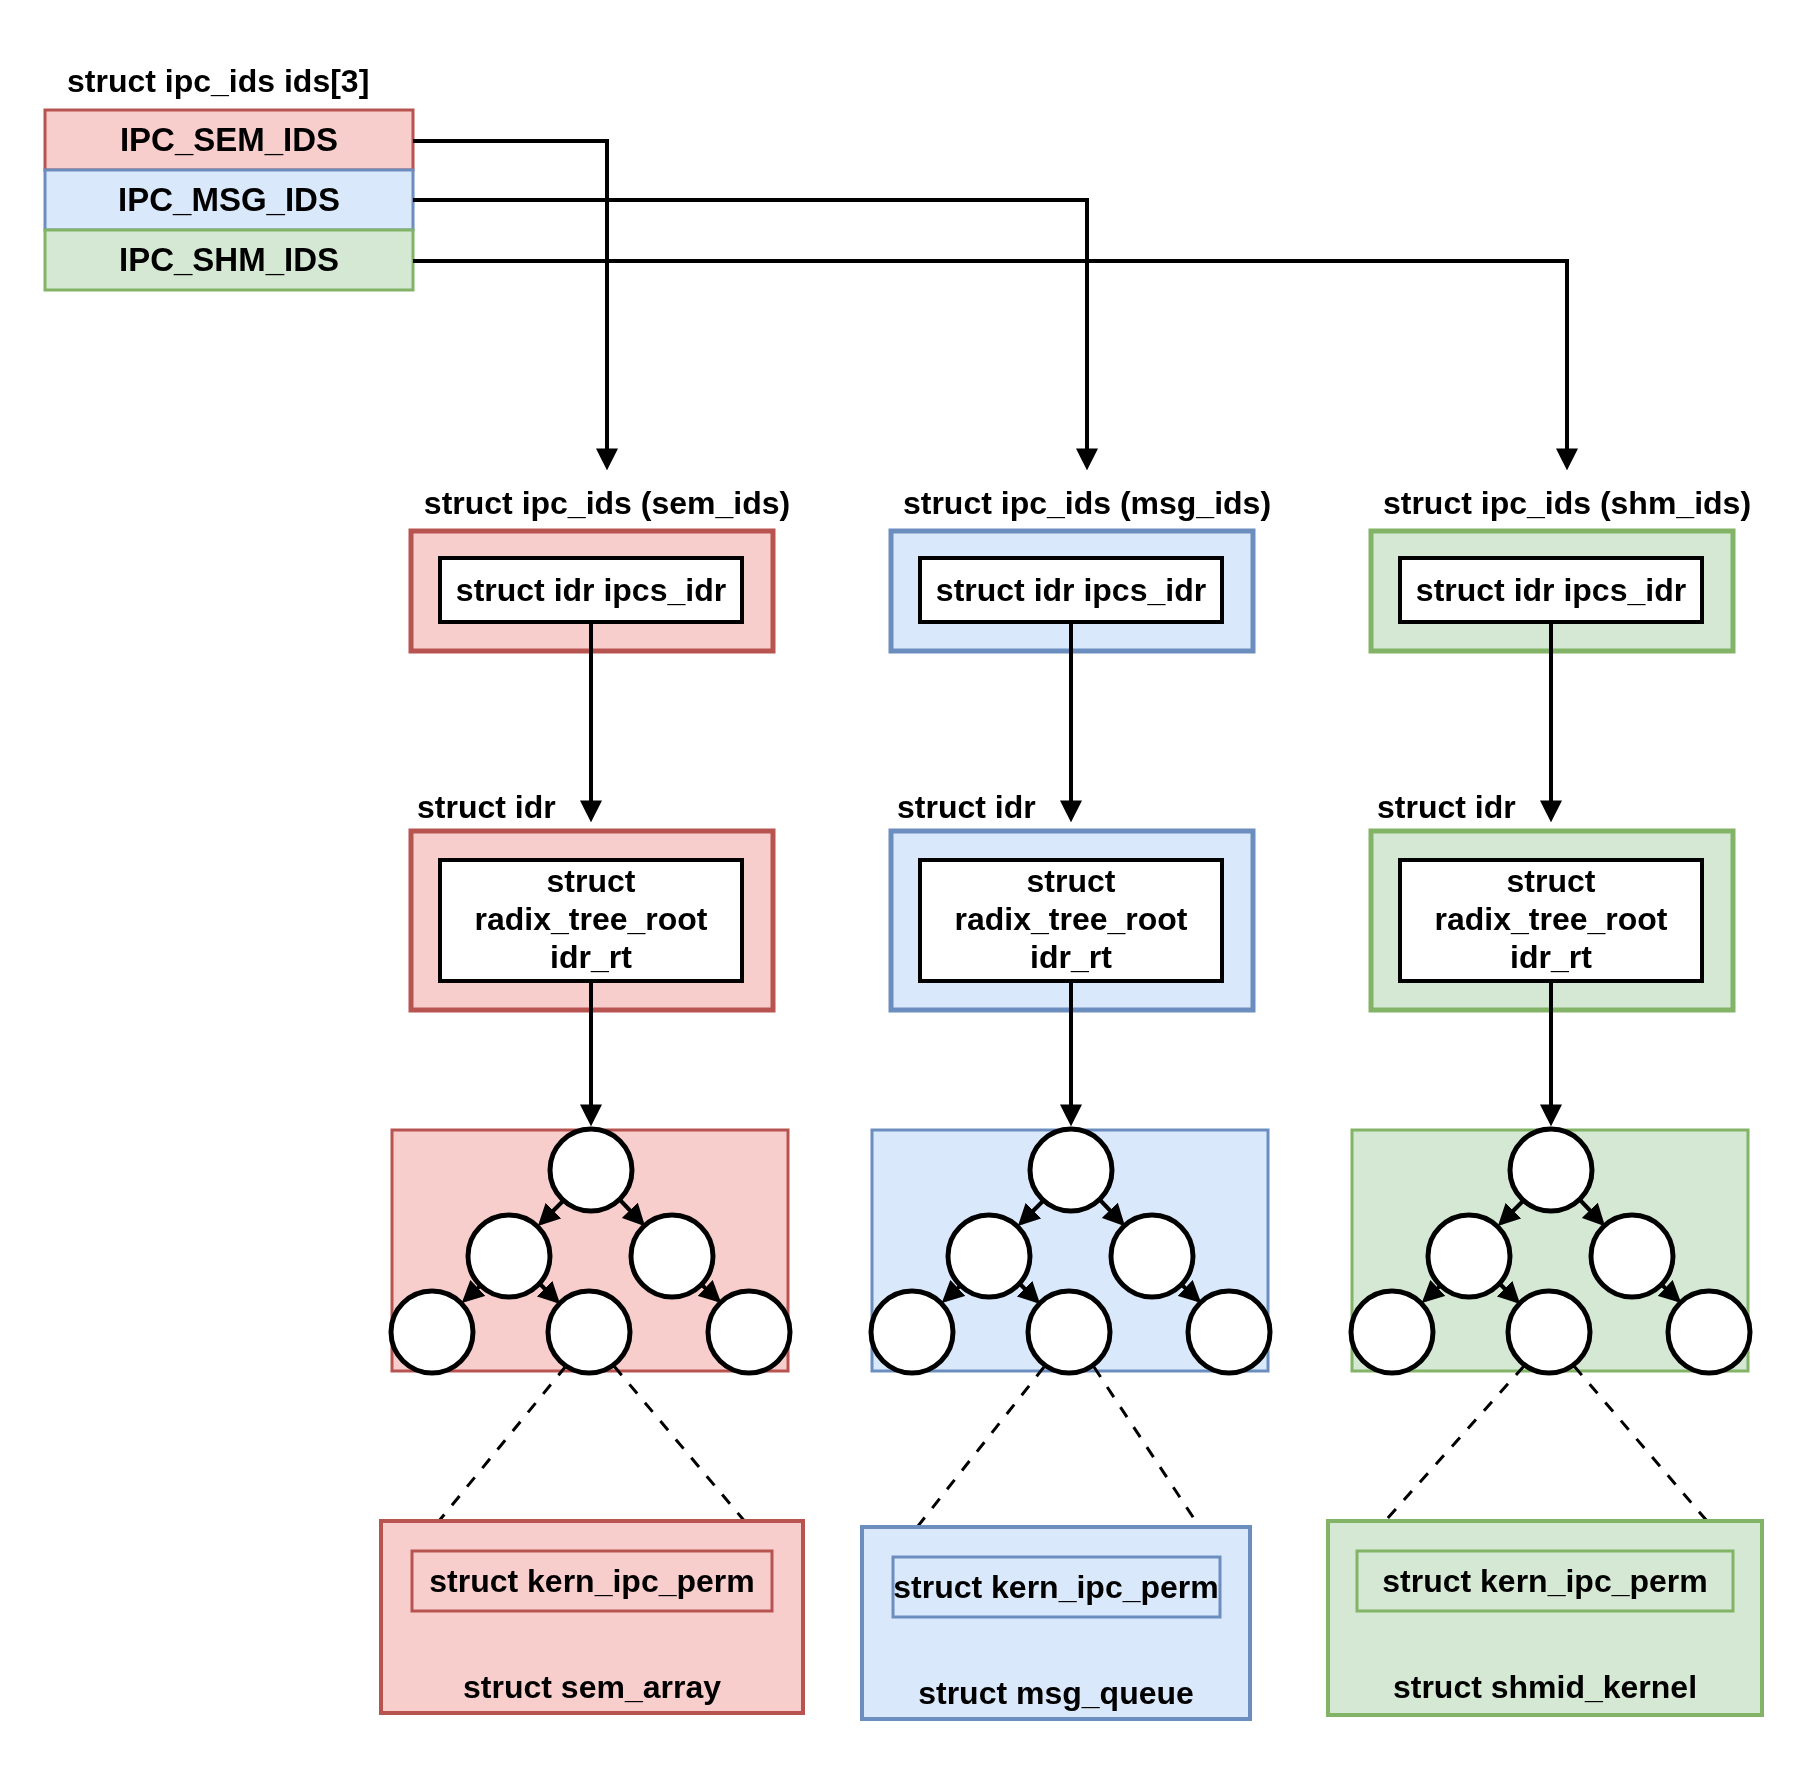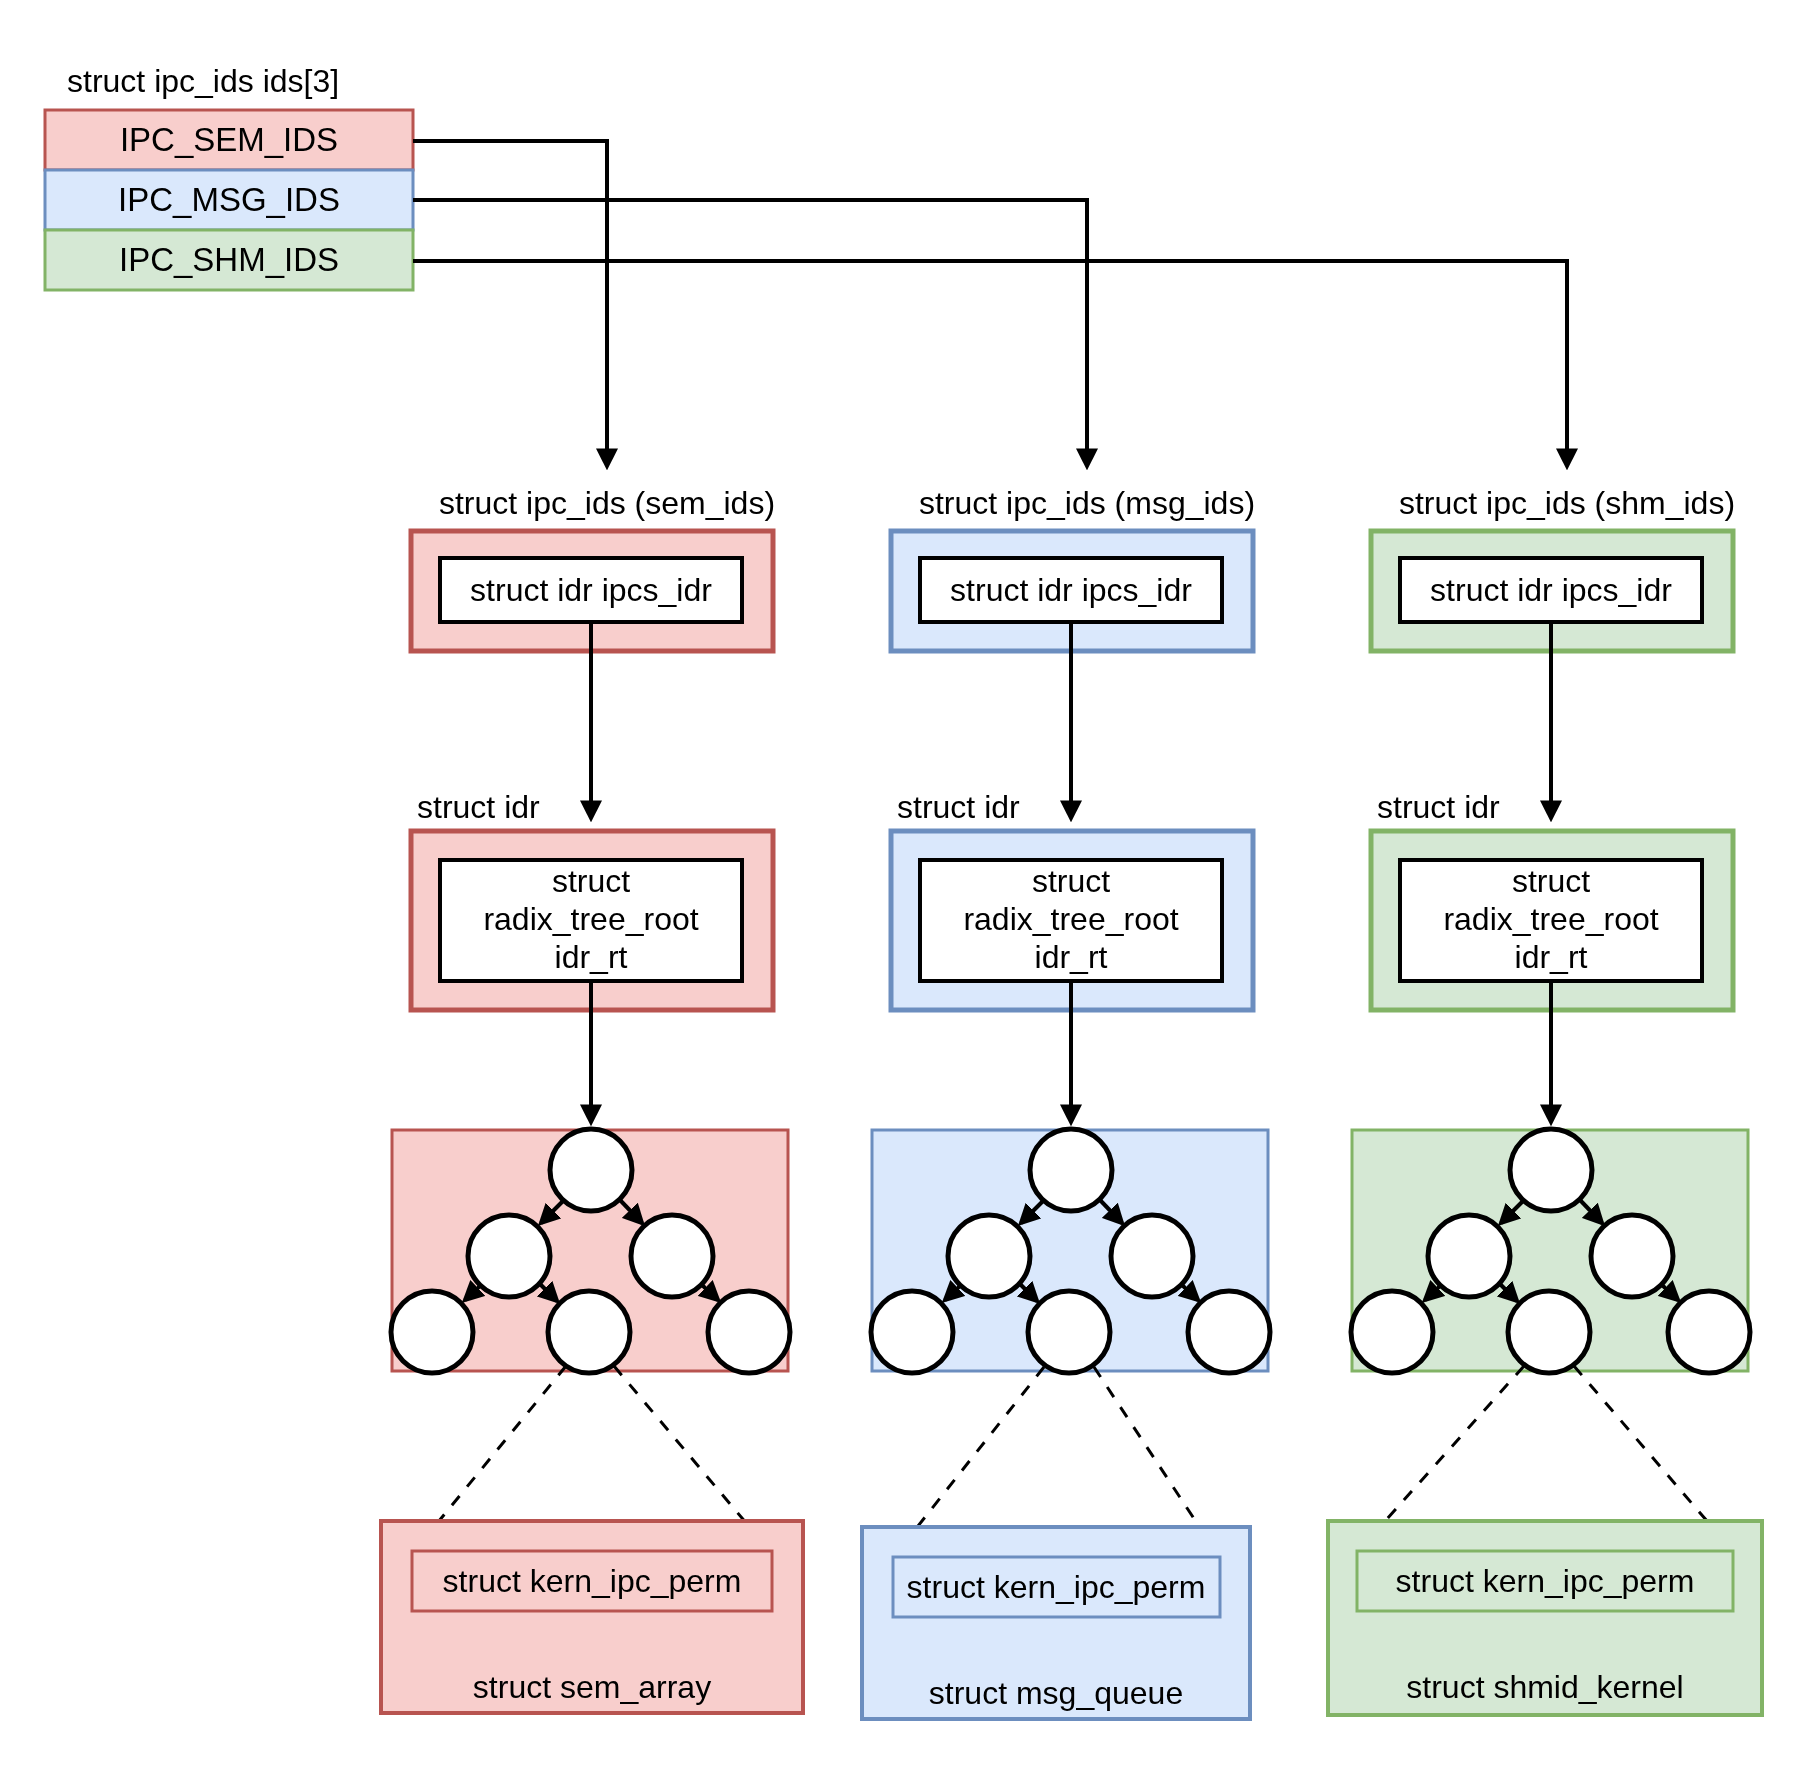--- a/index.html
+++ b/index.html
@@ -3,7 +3,7 @@
 <meta charset="utf-8">
 <style>
   html,body{margin:0;padding:0;background:#ffffff;}
-  .canvas{width:1813px;height:1771px;position:relative;font-family:"Liberation Sans",sans-serif;}
+  .canvas{width:1813px;height:1771px;position:relative;font-family:"Liberation Sans",sans-serif;font-weight:bold;}
   svg{display:block;}
   text{font-family:"Liberation Sans",sans-serif;fill:#000000;}
   .t32{font-size:32px;}

